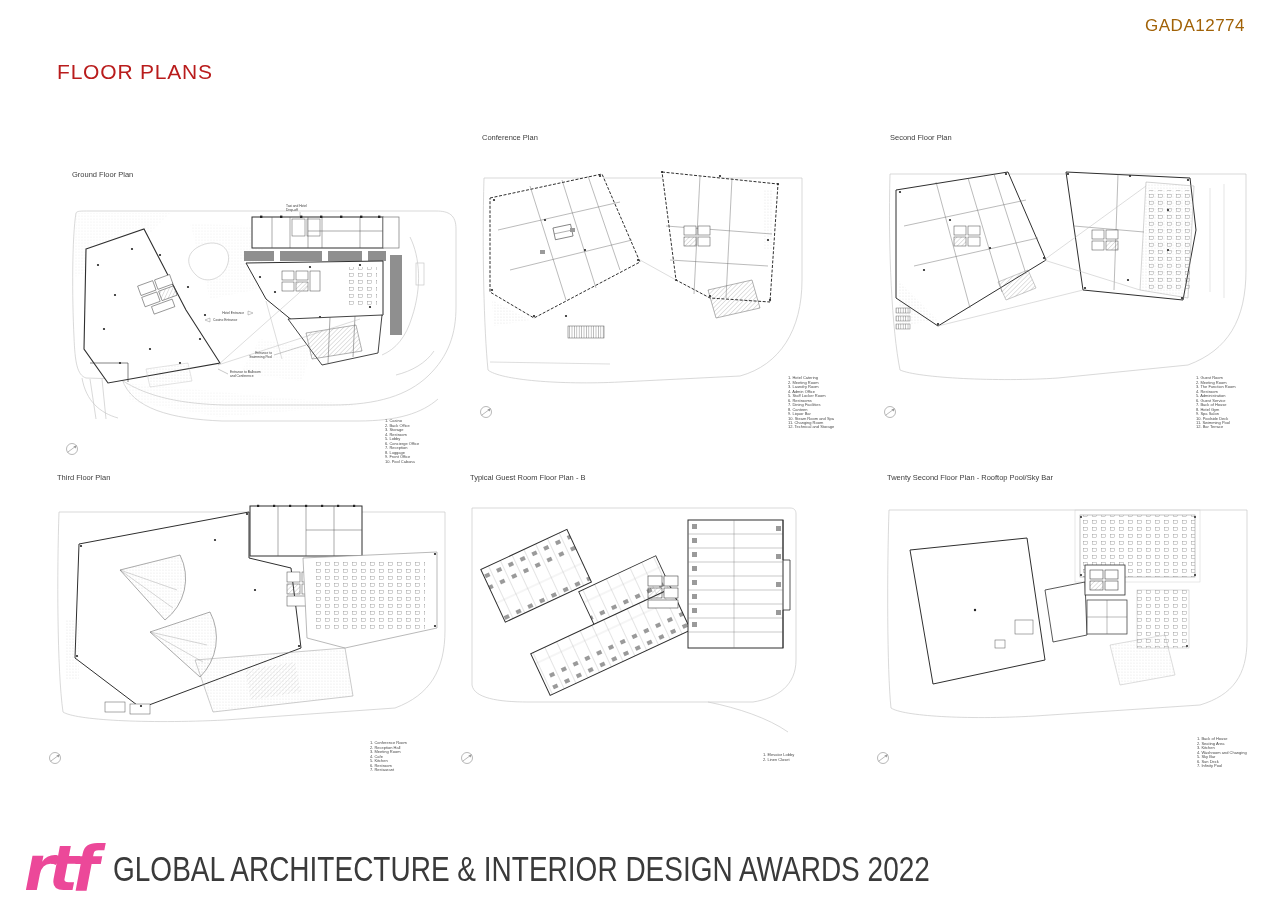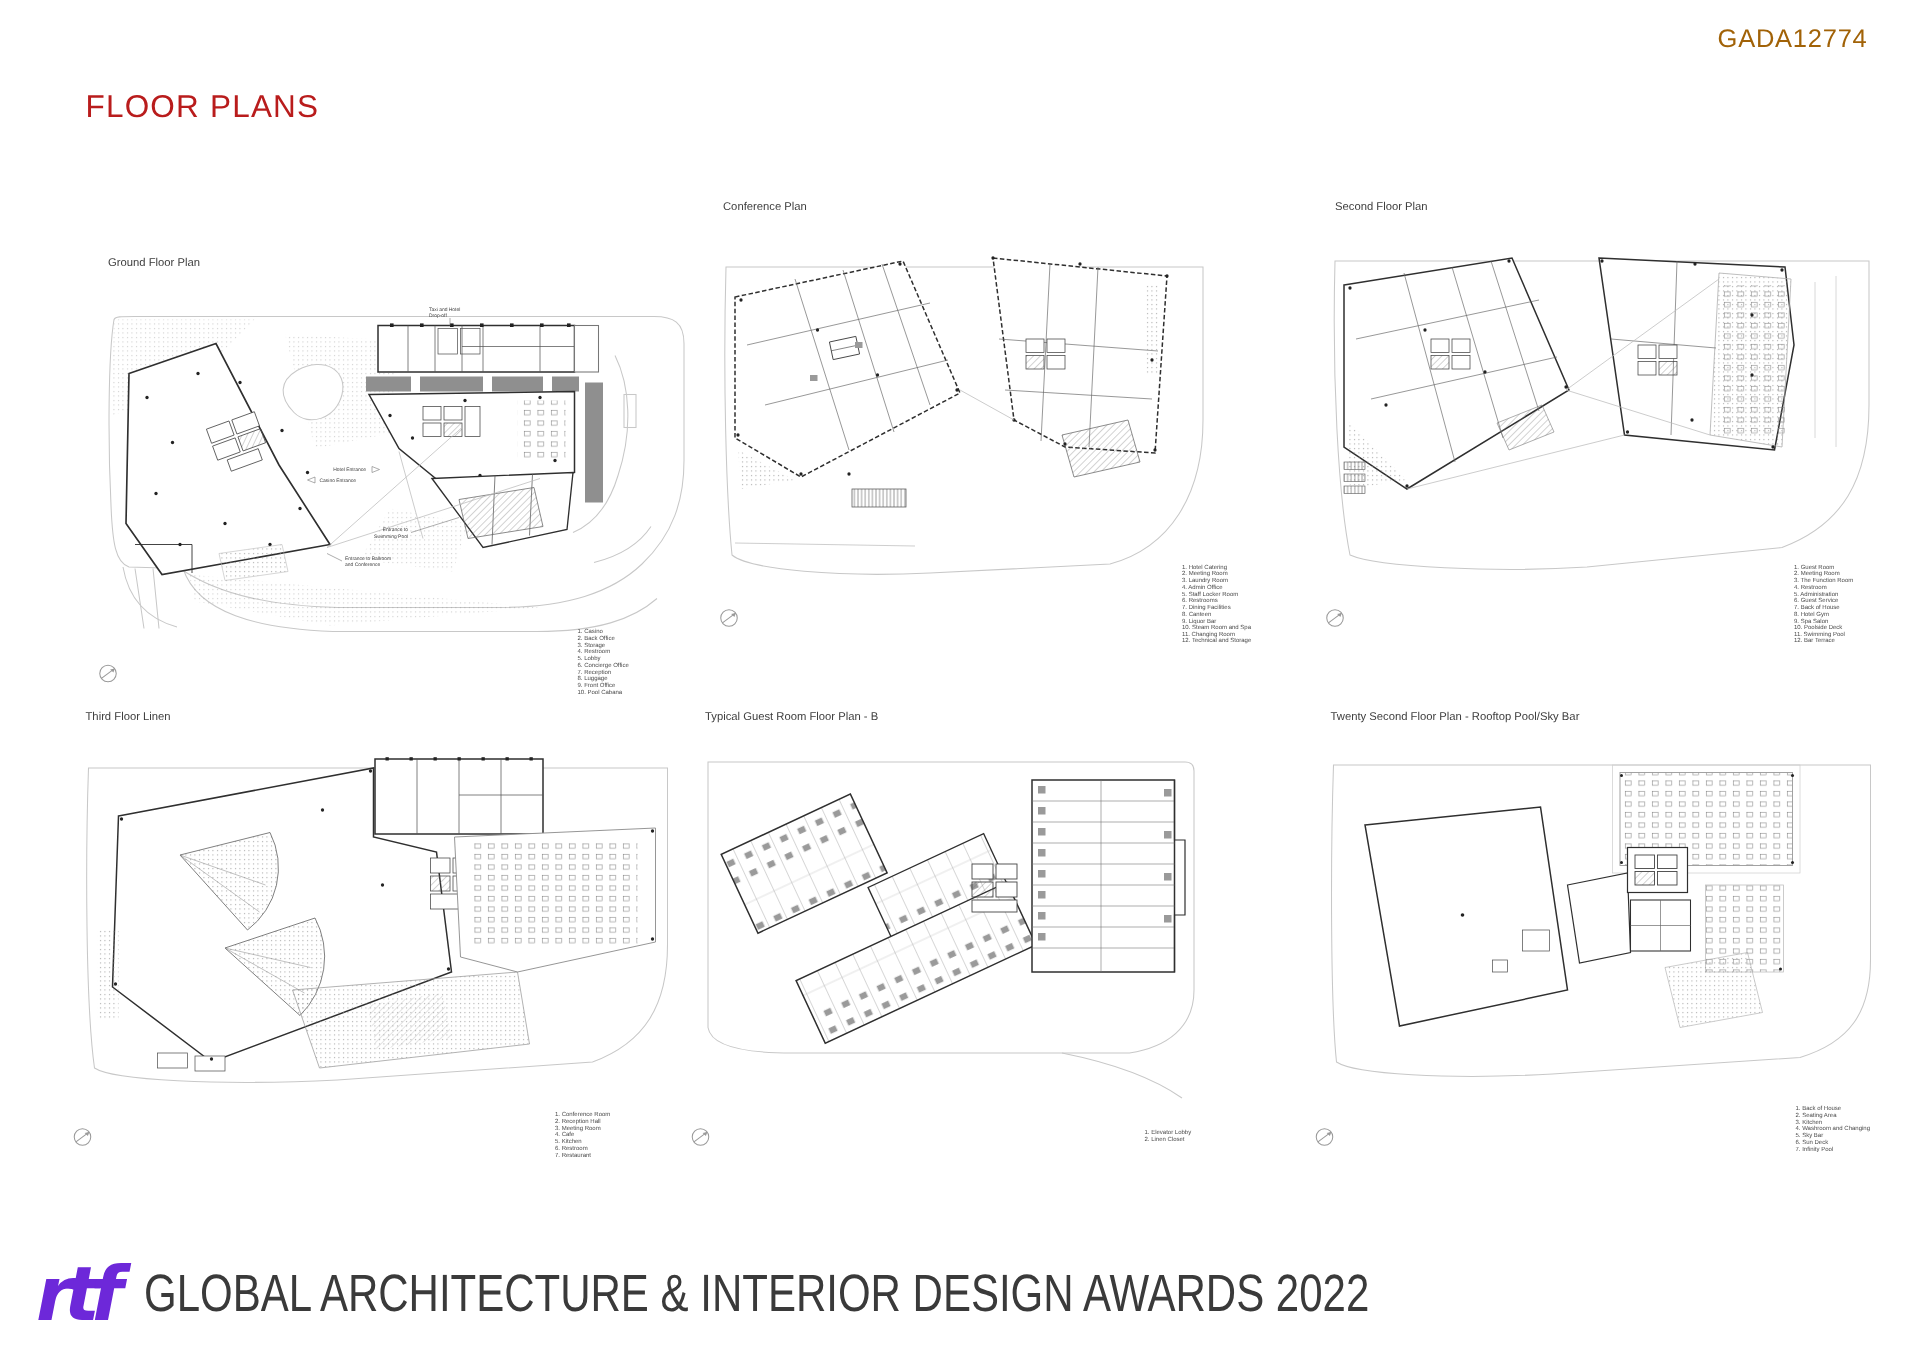--- a/index.html
+++ b/index.html
@@ -366,7 +366,7 @@
 </div>
 
 <div class="panel p4">
-  <div class="plan-title">Third Floor Linen</div>
+  <div class="plan-title">Third Floor Plan</div>
   <svg viewBox="0 0 420 305">
     <path d="M14,42 L400,42 L400,160 C400,200 385,225 350,238 L180,250 C100,254 30,250 18,242 C12,200 12,100 14,42 Z" fill="none" stroke="#c8c8c8" stroke-width="0.7"></path>
 

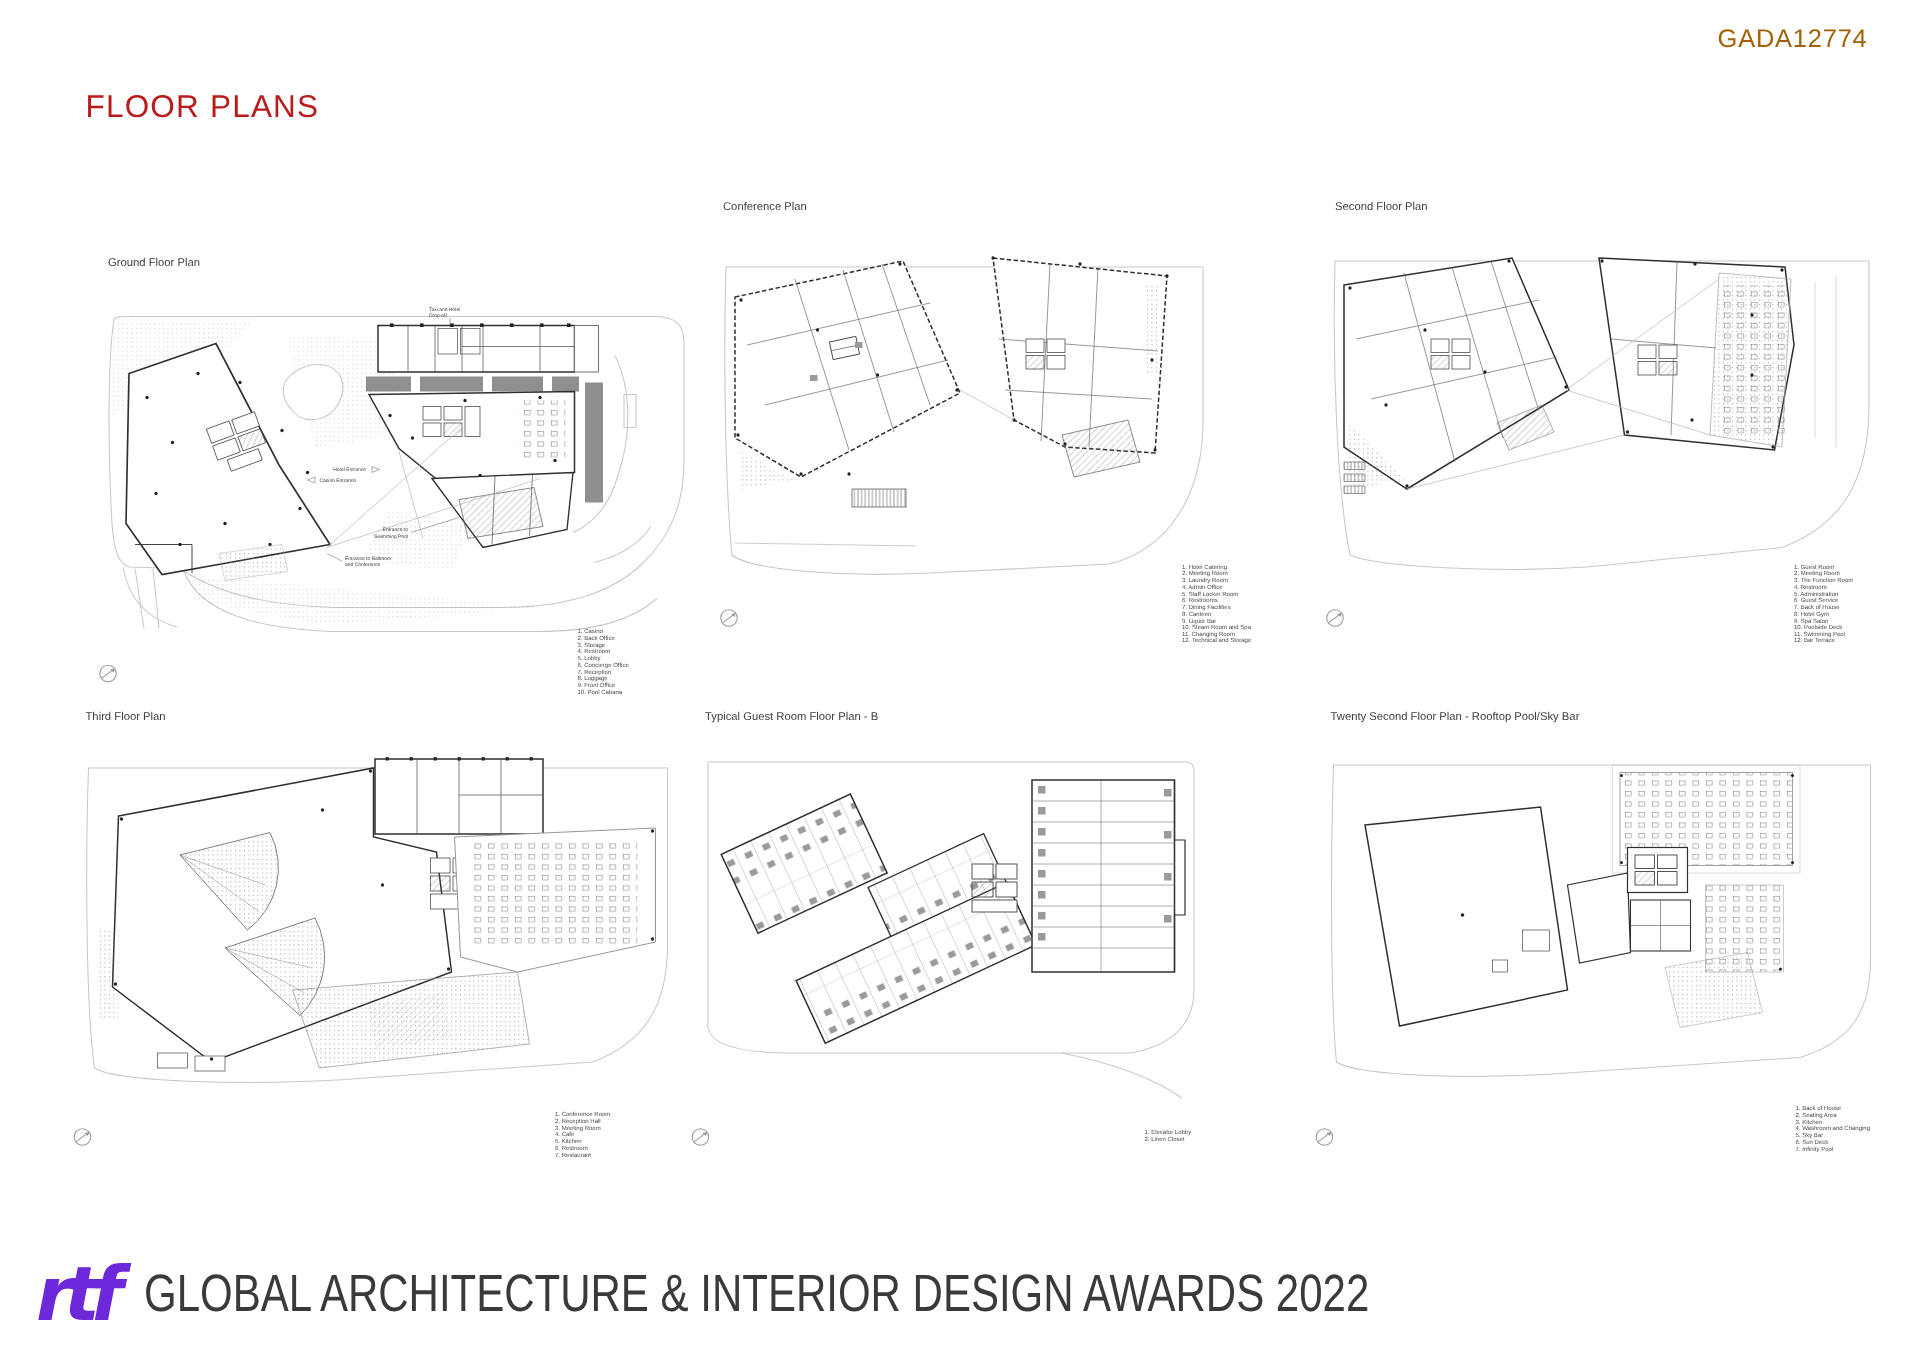--- a/index.html
+++ b/index.html
@@ -28,7 +28,7 @@
   .p6 .legend{left:322px;top:267px;}
   .footer{position:absolute;left:24px;top:838px;display:flex;align-items:center;gap:12px;}
   .rtf-logo{font-family:"DejaVu Sans",sans-serif;font-weight:900;font-style:italic;
-            font-size:50px;letter-spacing:-6px;color:#6d28d9;line-height:1;padding-right:8px;}
+            font-size:62px;letter-spacing:-6px;color:#ec4899;line-height:1;padding-right:8px;}
   .footer-text{font-size:35px;color:#3a3a3a;white-space:nowrap;
                transform:scaleX(.8);transform-origin:left center;letter-spacing:0;}
 </style>

